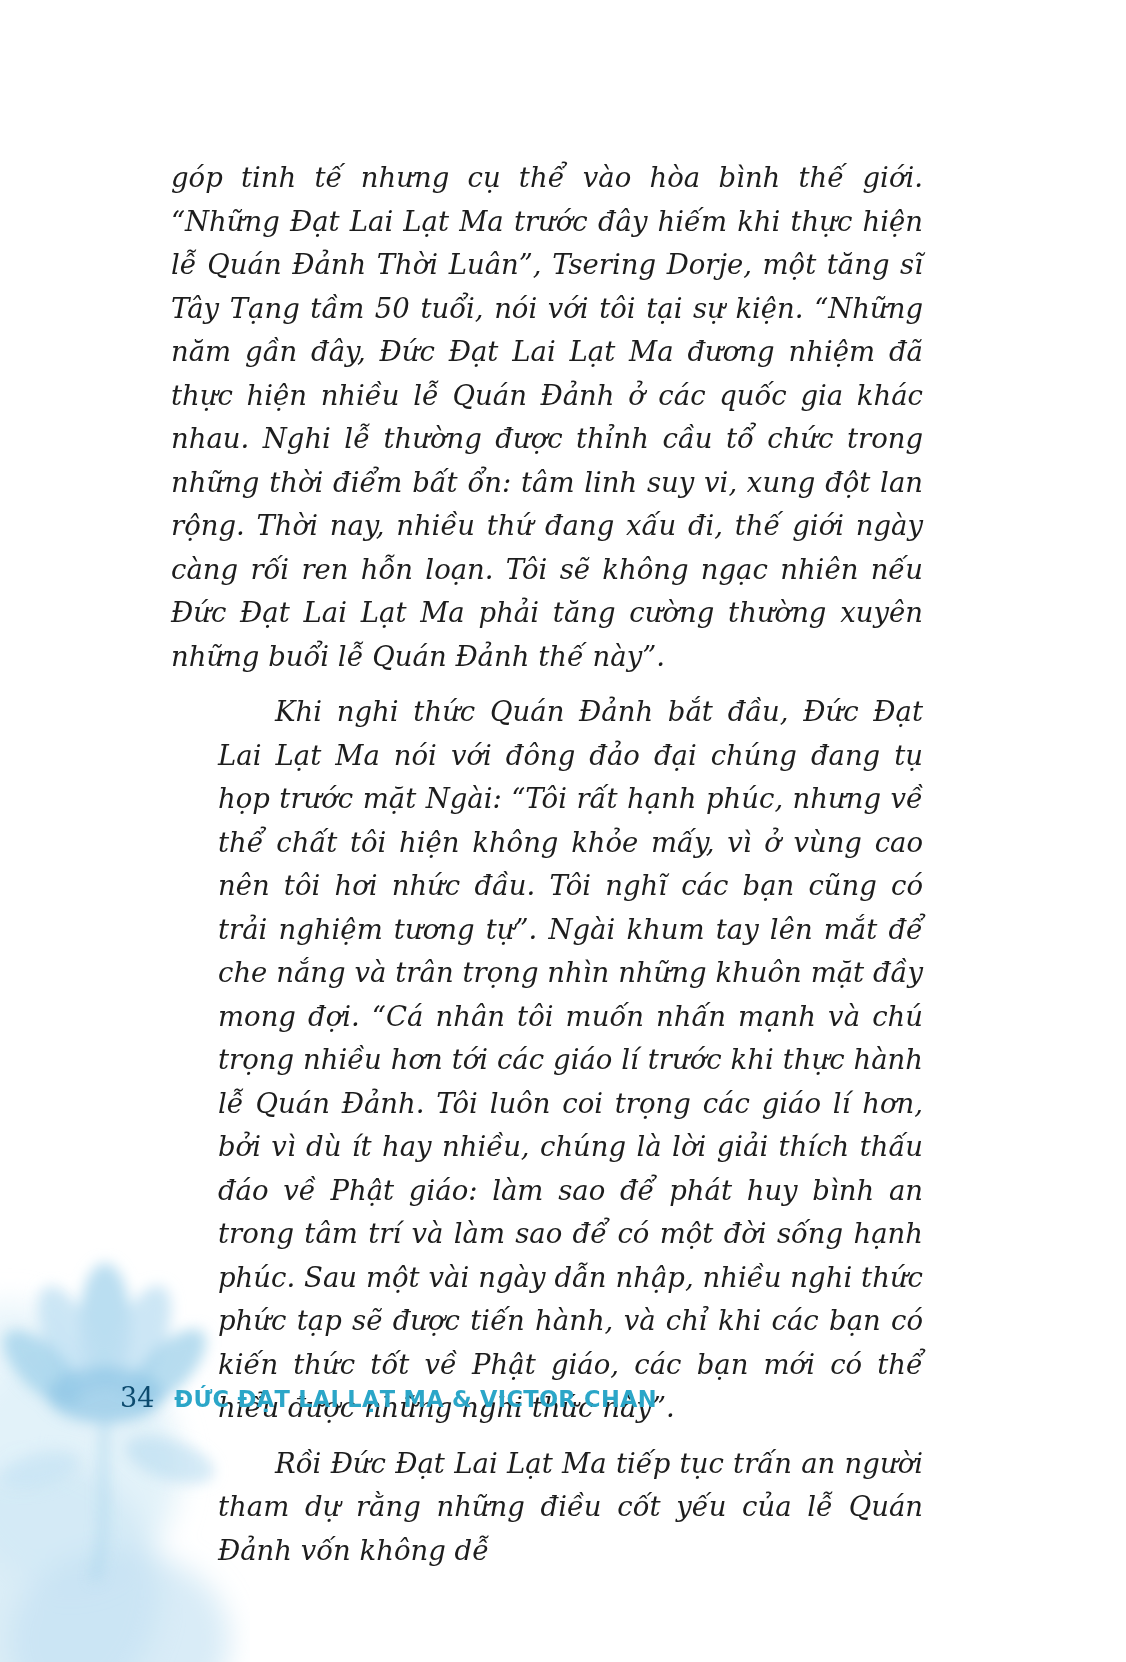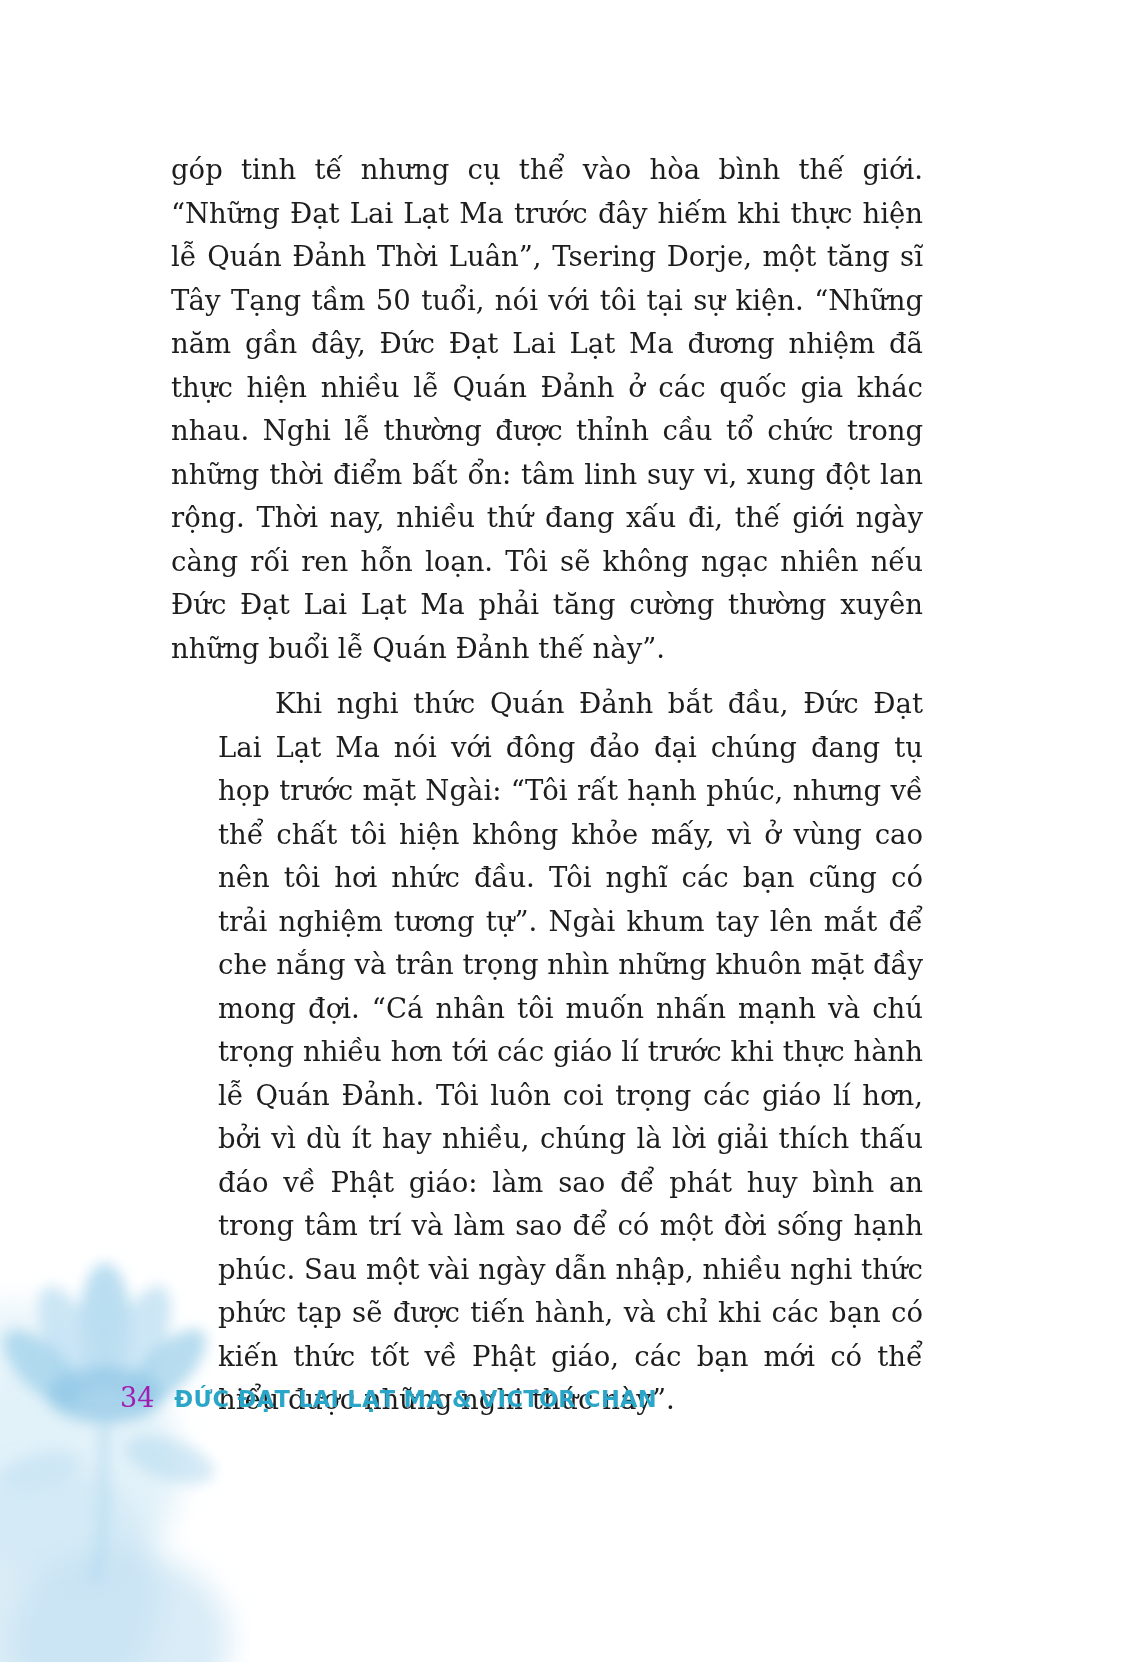--- a/index.html
+++ b/index.html
@@ -18,12 +18,13 @@
   .content {
     position: absolute;
     left: 171px;
-    top: 148px;
+    top: 156px;
     width: 752px;
     font-size: 27.5px;
     line-height: 43.5px;
     color: #1d1d1d;
     text-align: justify;
+    font-style: italic;
   }
   .content p {
     margin: 0 0 12px 0;

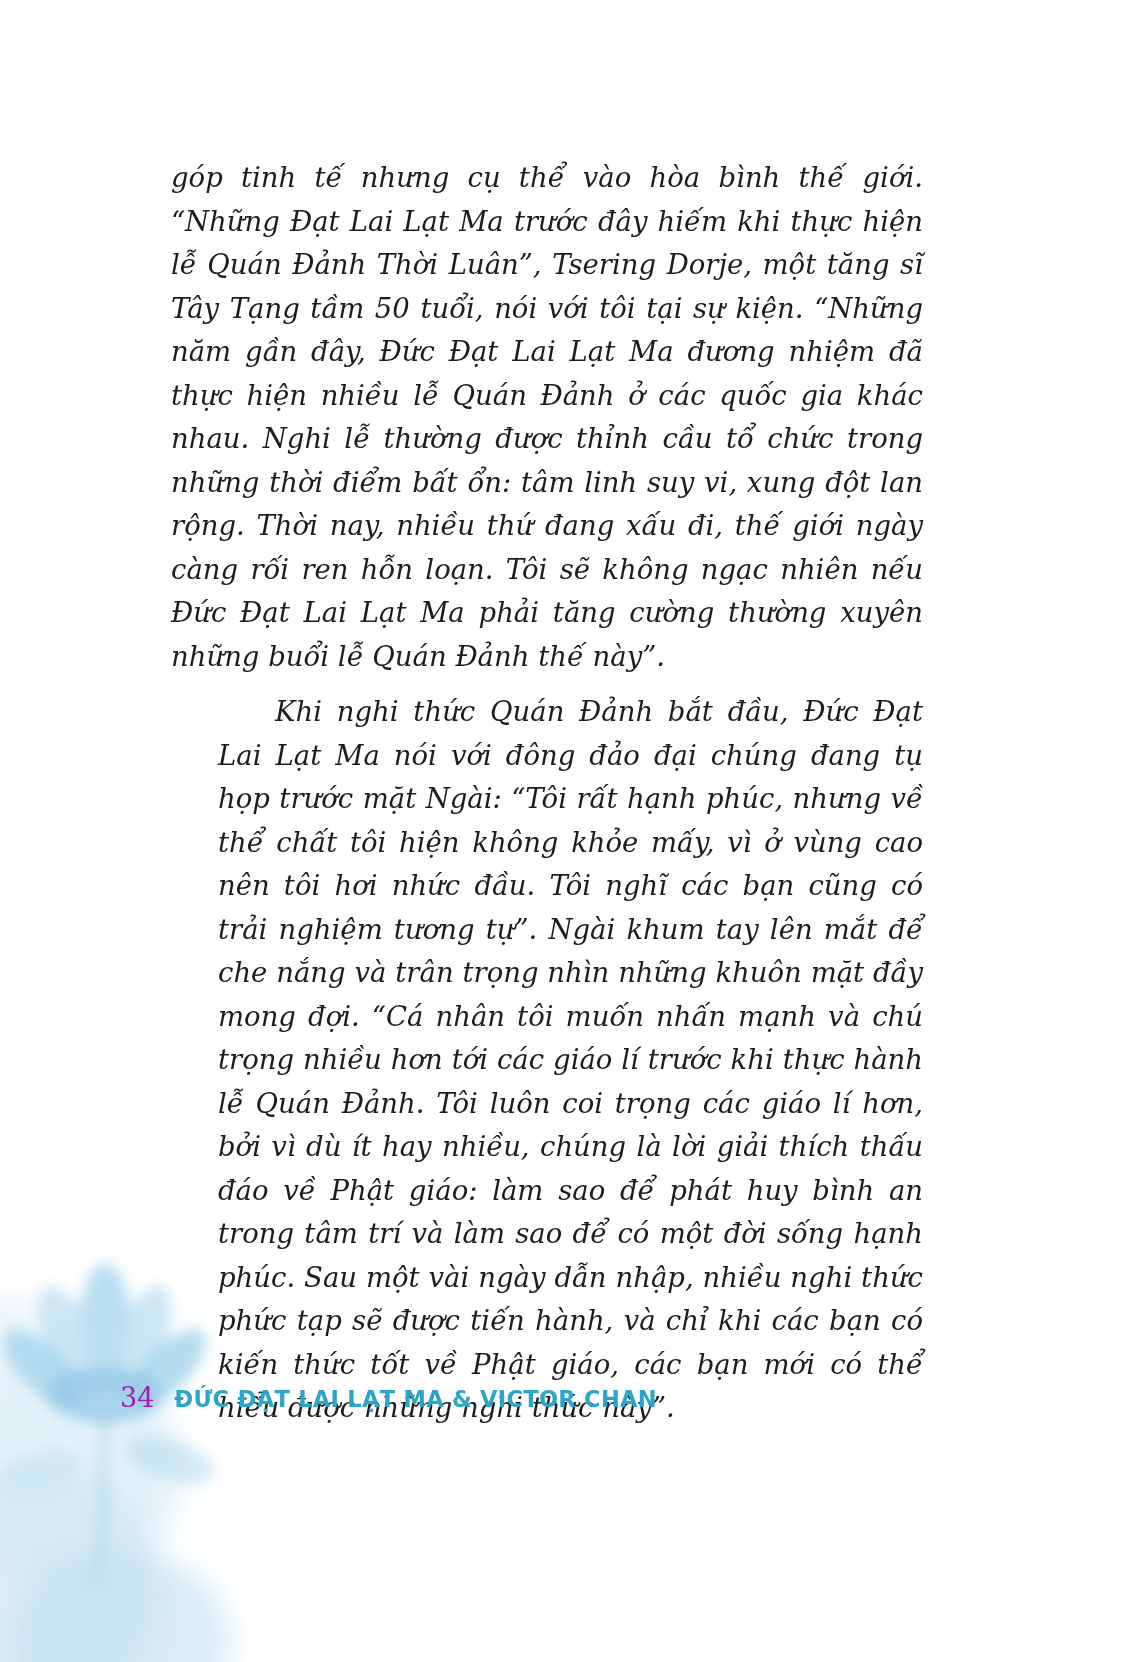--- a/index.html
+++ b/index.html
@@ -44,7 +44,7 @@
   .page-num {
     font-family: "DejaVu Serif", serif;
     font-size: 27px;
-    color: #a21caf;
+    color: #0c4a6e;
   }
   .book-title {
     font-family: "DejaVu Sans", sans-serif;

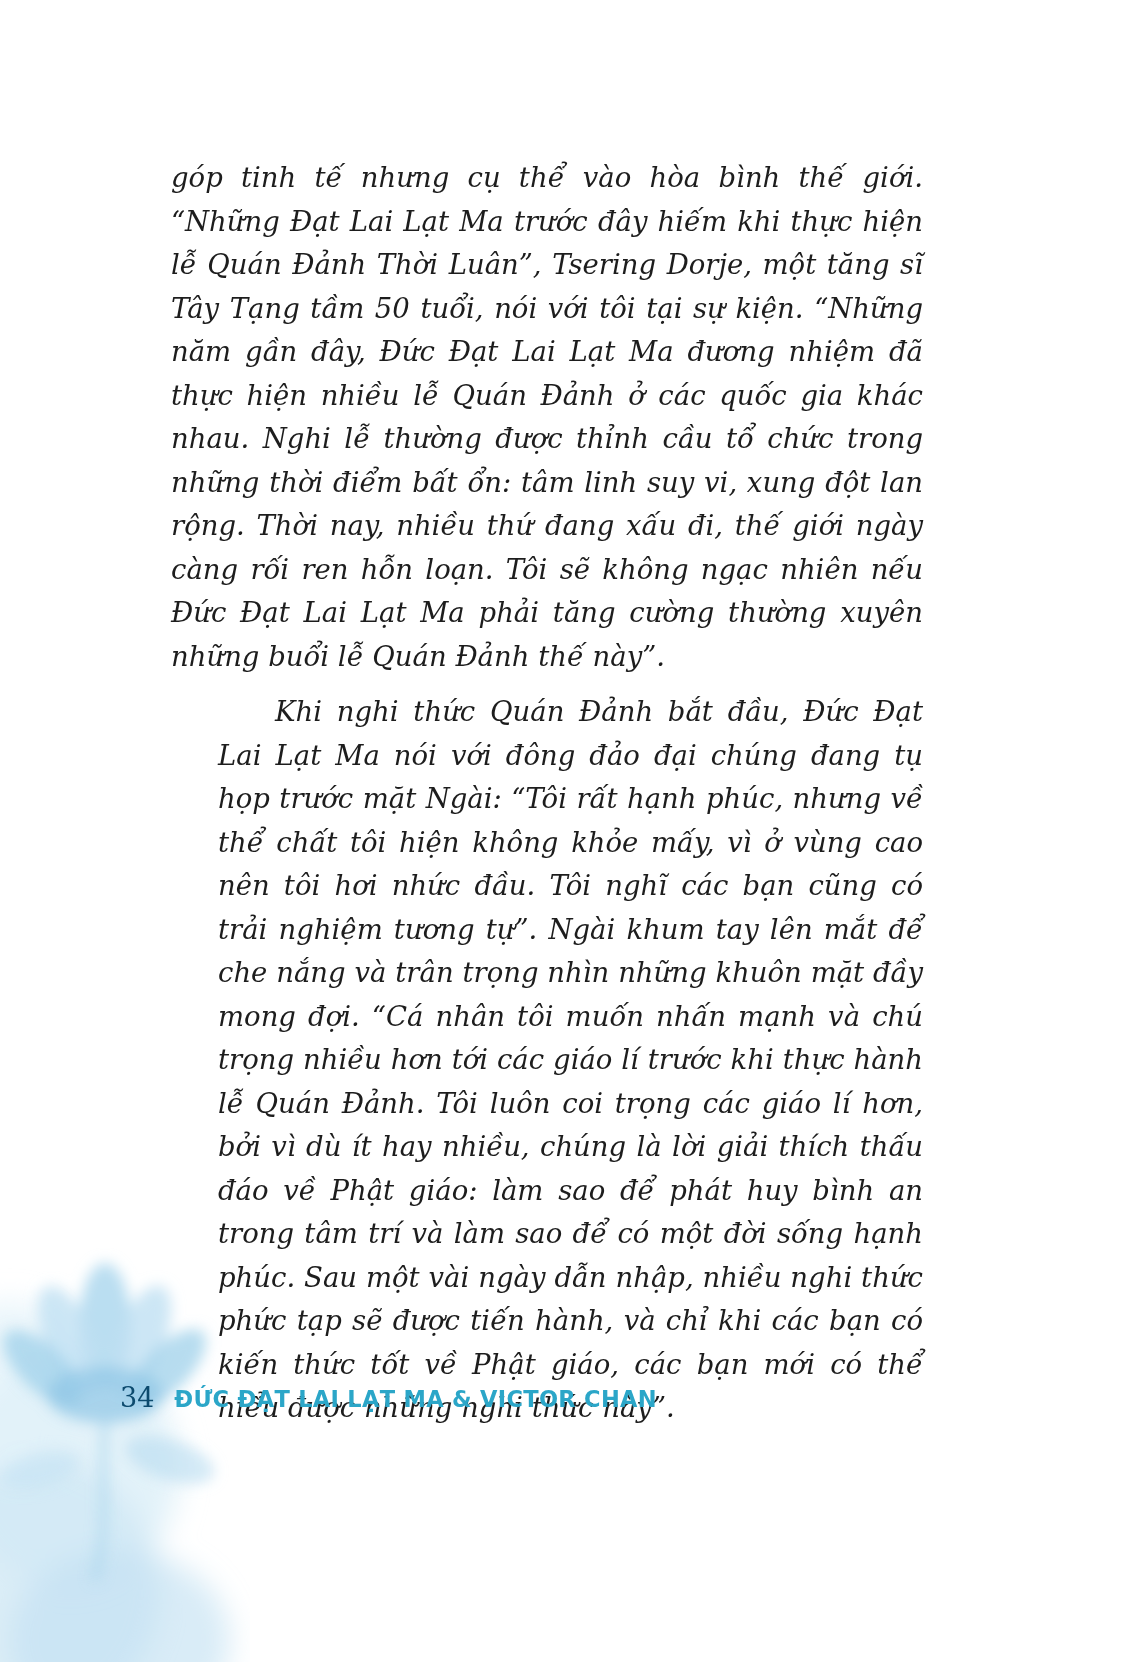--- a/index.html
+++ b/index.html
@@ -102,6 +102,7 @@
   <div class="content" style="color: rgb(29, 29, 29);">
       <p class="">góp tinh tế nhưng cụ thể vào hòa bình thế giới. “Những Đạt Lai Lạt Ma trước đây hiếm khi thực hiện lễ Quán Đảnh Thời Luân”, Tsering Dorje, một tăng sĩ Tây Tạng tầm 50 tuổi, nói với tôi tại sự kiện. “Những năm gần đây, Đức Đạt Lai Lạt Ma đương nhiệm đã thực hiện nhiều lễ Quán Đảnh ở các quốc gia khác nhau. Nghi lễ thường được thỉnh cầu tổ chức trong những thời điểm bất ổn: tâm linh suy vi, xung đột lan rộng. Thời nay, nhiều thứ đang xấu đi, thế giới ngày càng rối ren hỗn loạn. Tôi sẽ không ngạc nhiên nếu Đức Đạt Lai Lạt Ma phải tăng cường thường xuyên những buổi lễ Quán Đảnh thế này”.</p>
       <p class="indent">Khi nghi thức Quán Đảnh bắt đầu, Đức Đạt Lai Lạt Ma nói với đông đảo đại chúng đang tụ họp trước mặt Ngài: “Tôi rất hạnh phúc, nhưng về thể chất tôi hiện không khỏe mấy, vì ở vùng cao nên tôi hơi nhức đầu. Tôi nghĩ các bạn cũng có trải nghiệm tương tự”. Ngài khum tay lên mắt để che nắng và trân trọng nhìn những khuôn mặt đầy mong đợi. “Cá nhân tôi muốn nhấn mạnh và chú trọng nhiều hơn tới các giáo lí trước khi thực hành lễ Quán Đảnh. Tôi luôn coi trọng các giáo lí hơn, bởi vì dù ít hay nhiều, chúng là lời giải thích thấu đáo về Phật giáo: làm sao để phát huy bình an trong tâm trí và làm sao để có một đời sống hạnh phúc. Sau một vài ngày dẫn nhập, nhiều nghi thức phức tạp sẽ được tiến hành, và chỉ khi các bạn có kiến thức tốt về Phật giáo, các bạn mới có thể hiểu được những nghi thức này”.</p>
+      <p class="indent">Rồi Đức Đạt Lai Lạt Ma tiếp tục trấn an người tham dự rằng những điều cốt yếu của lễ Quán Đảnh vốn không dễ</p>
     </div>
 
   <div class="footer">

